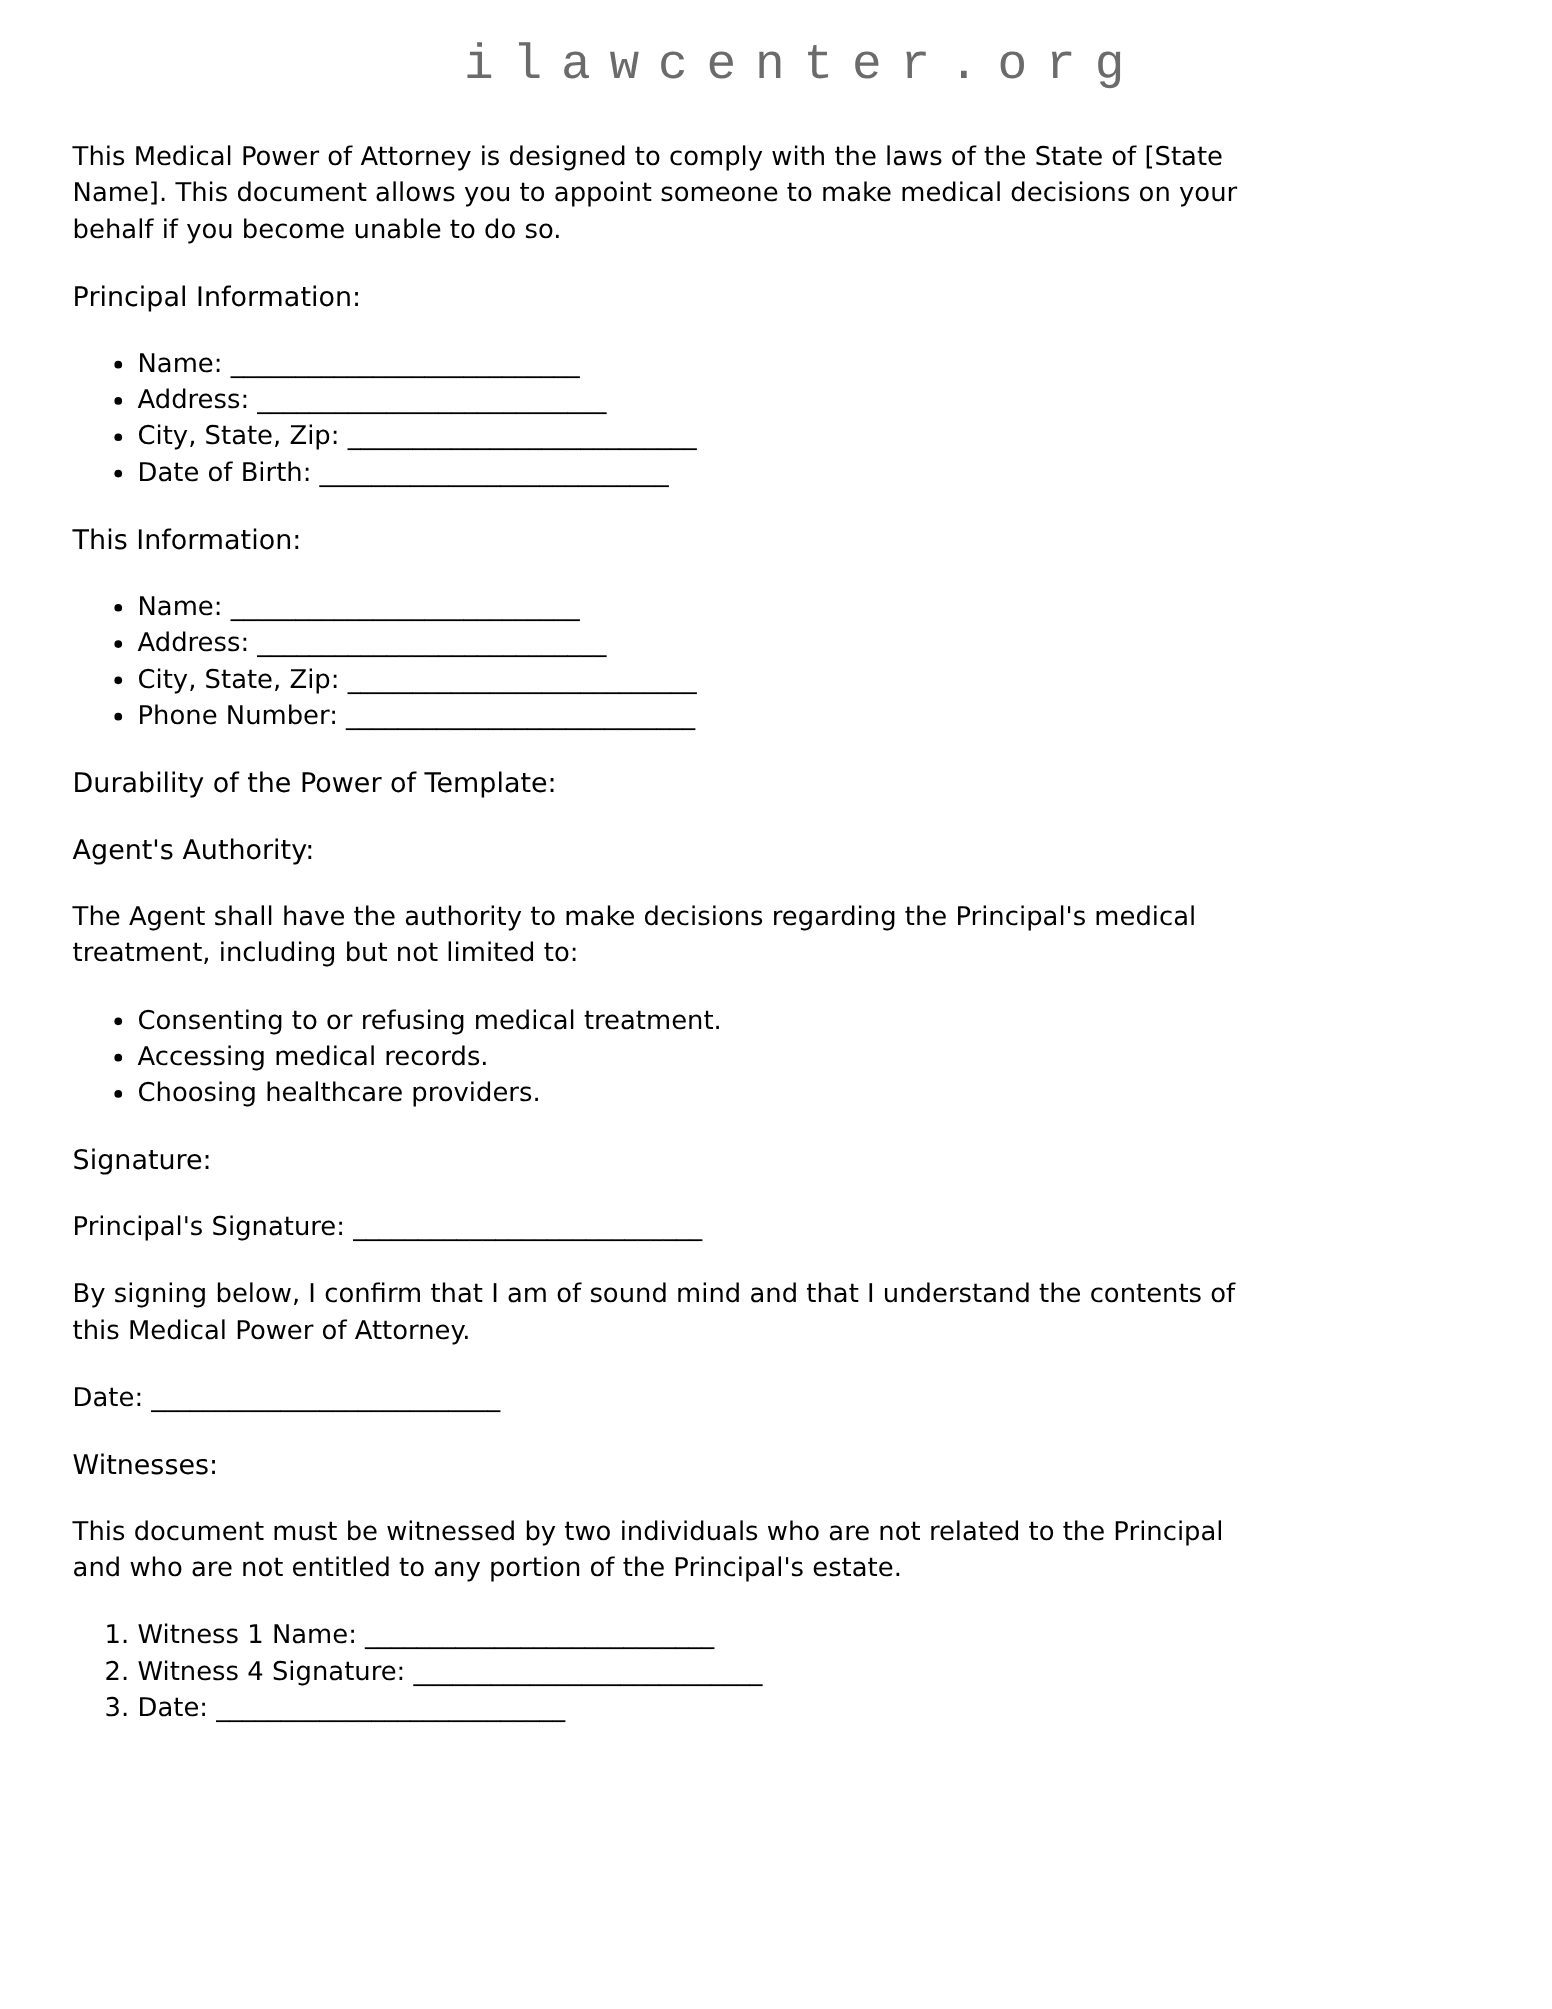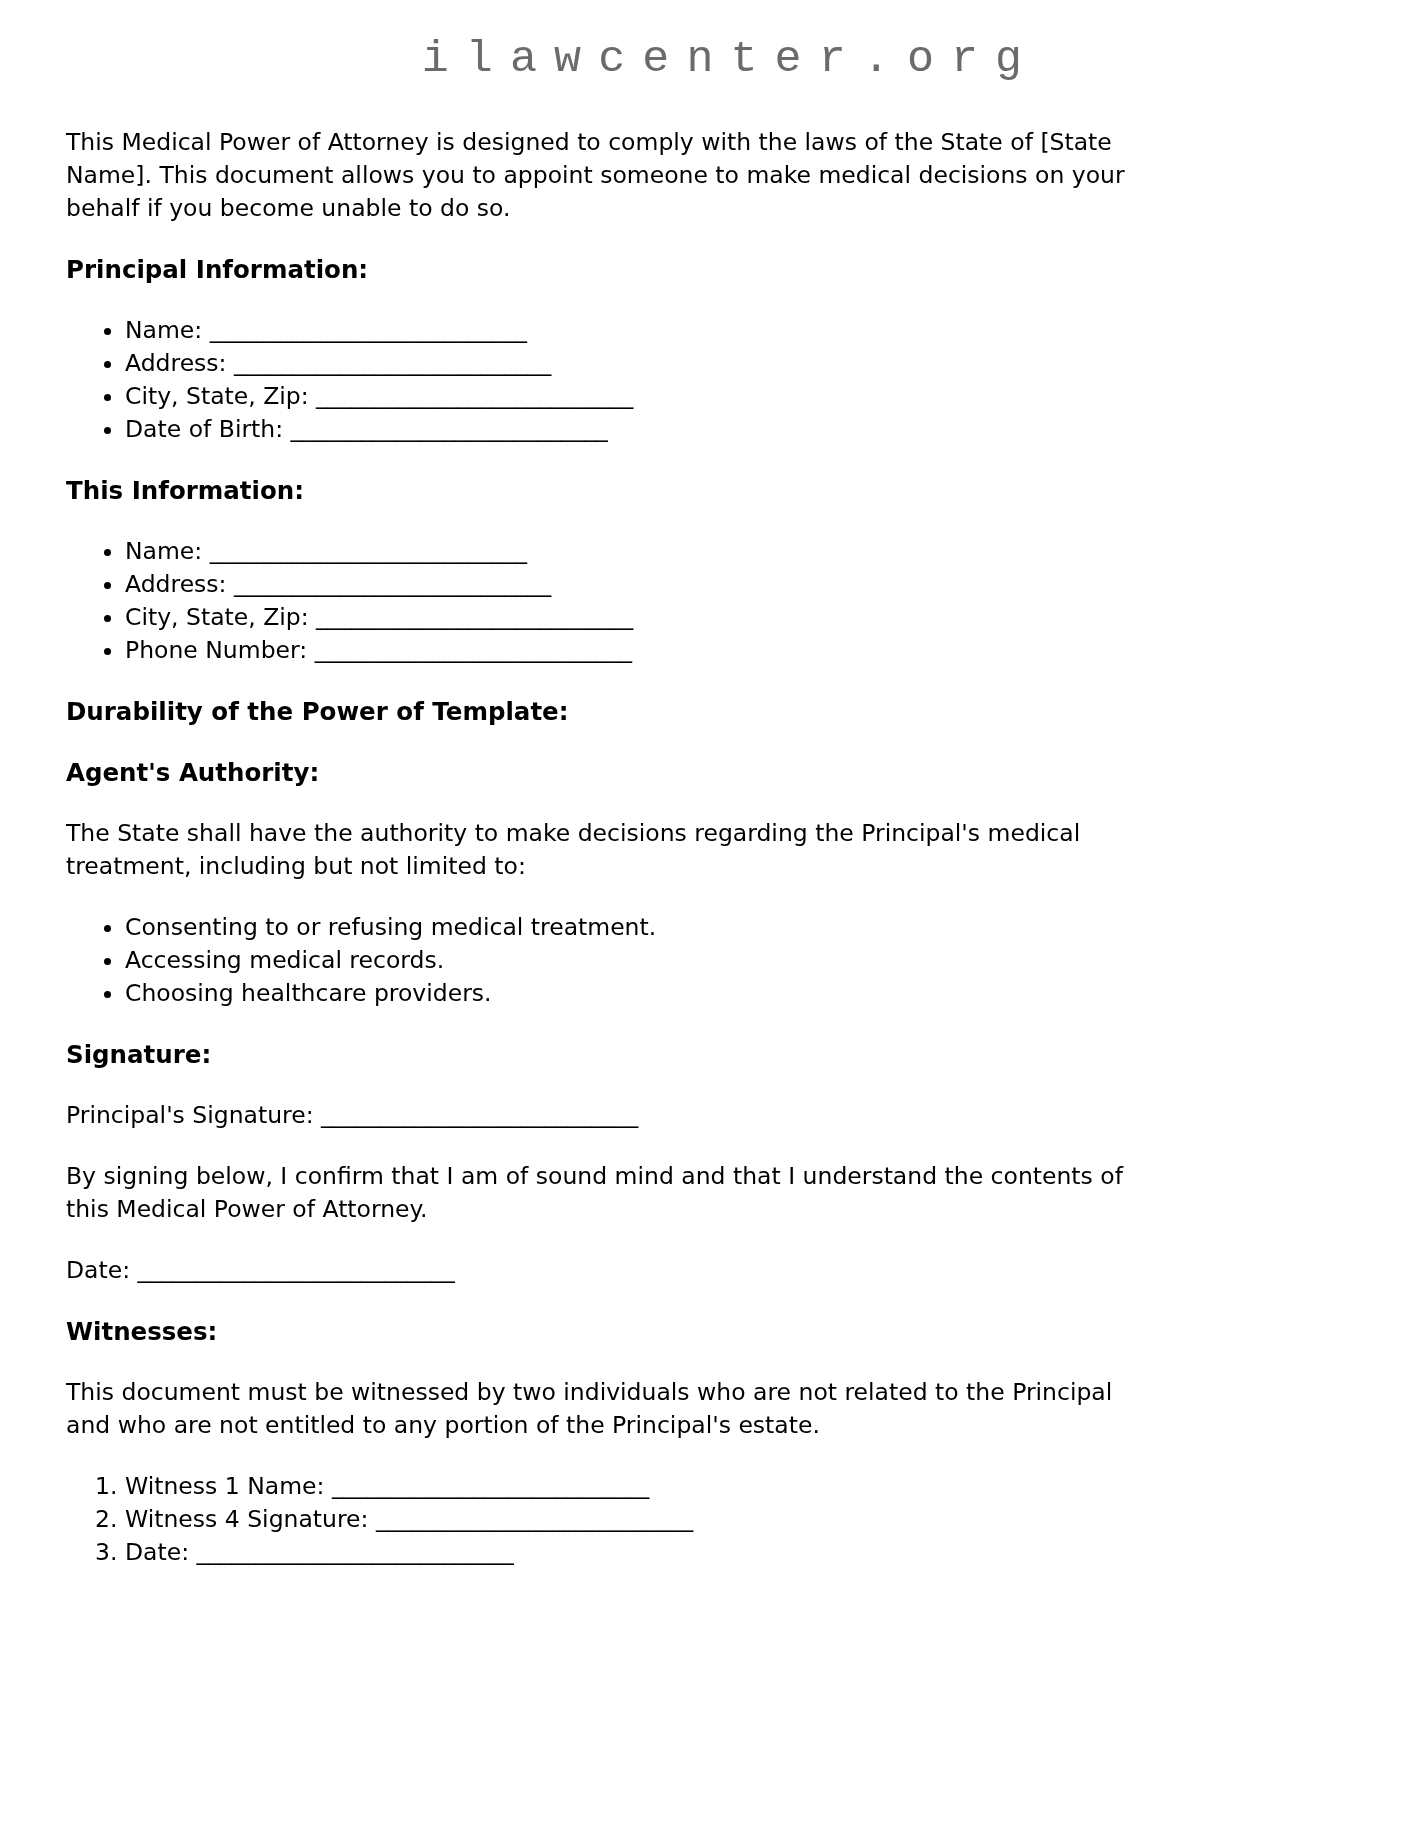--- a/index.html
+++ b/index.html
@@ -44,7 +44,7 @@
     font-size: 24.5px;
     line-height: 33px;
     margin: 28px 0 0 0;
-    font-weight: 700;
+    font-weight: 400;
   }
   p.block {
     margin: 28px 0 0 0;

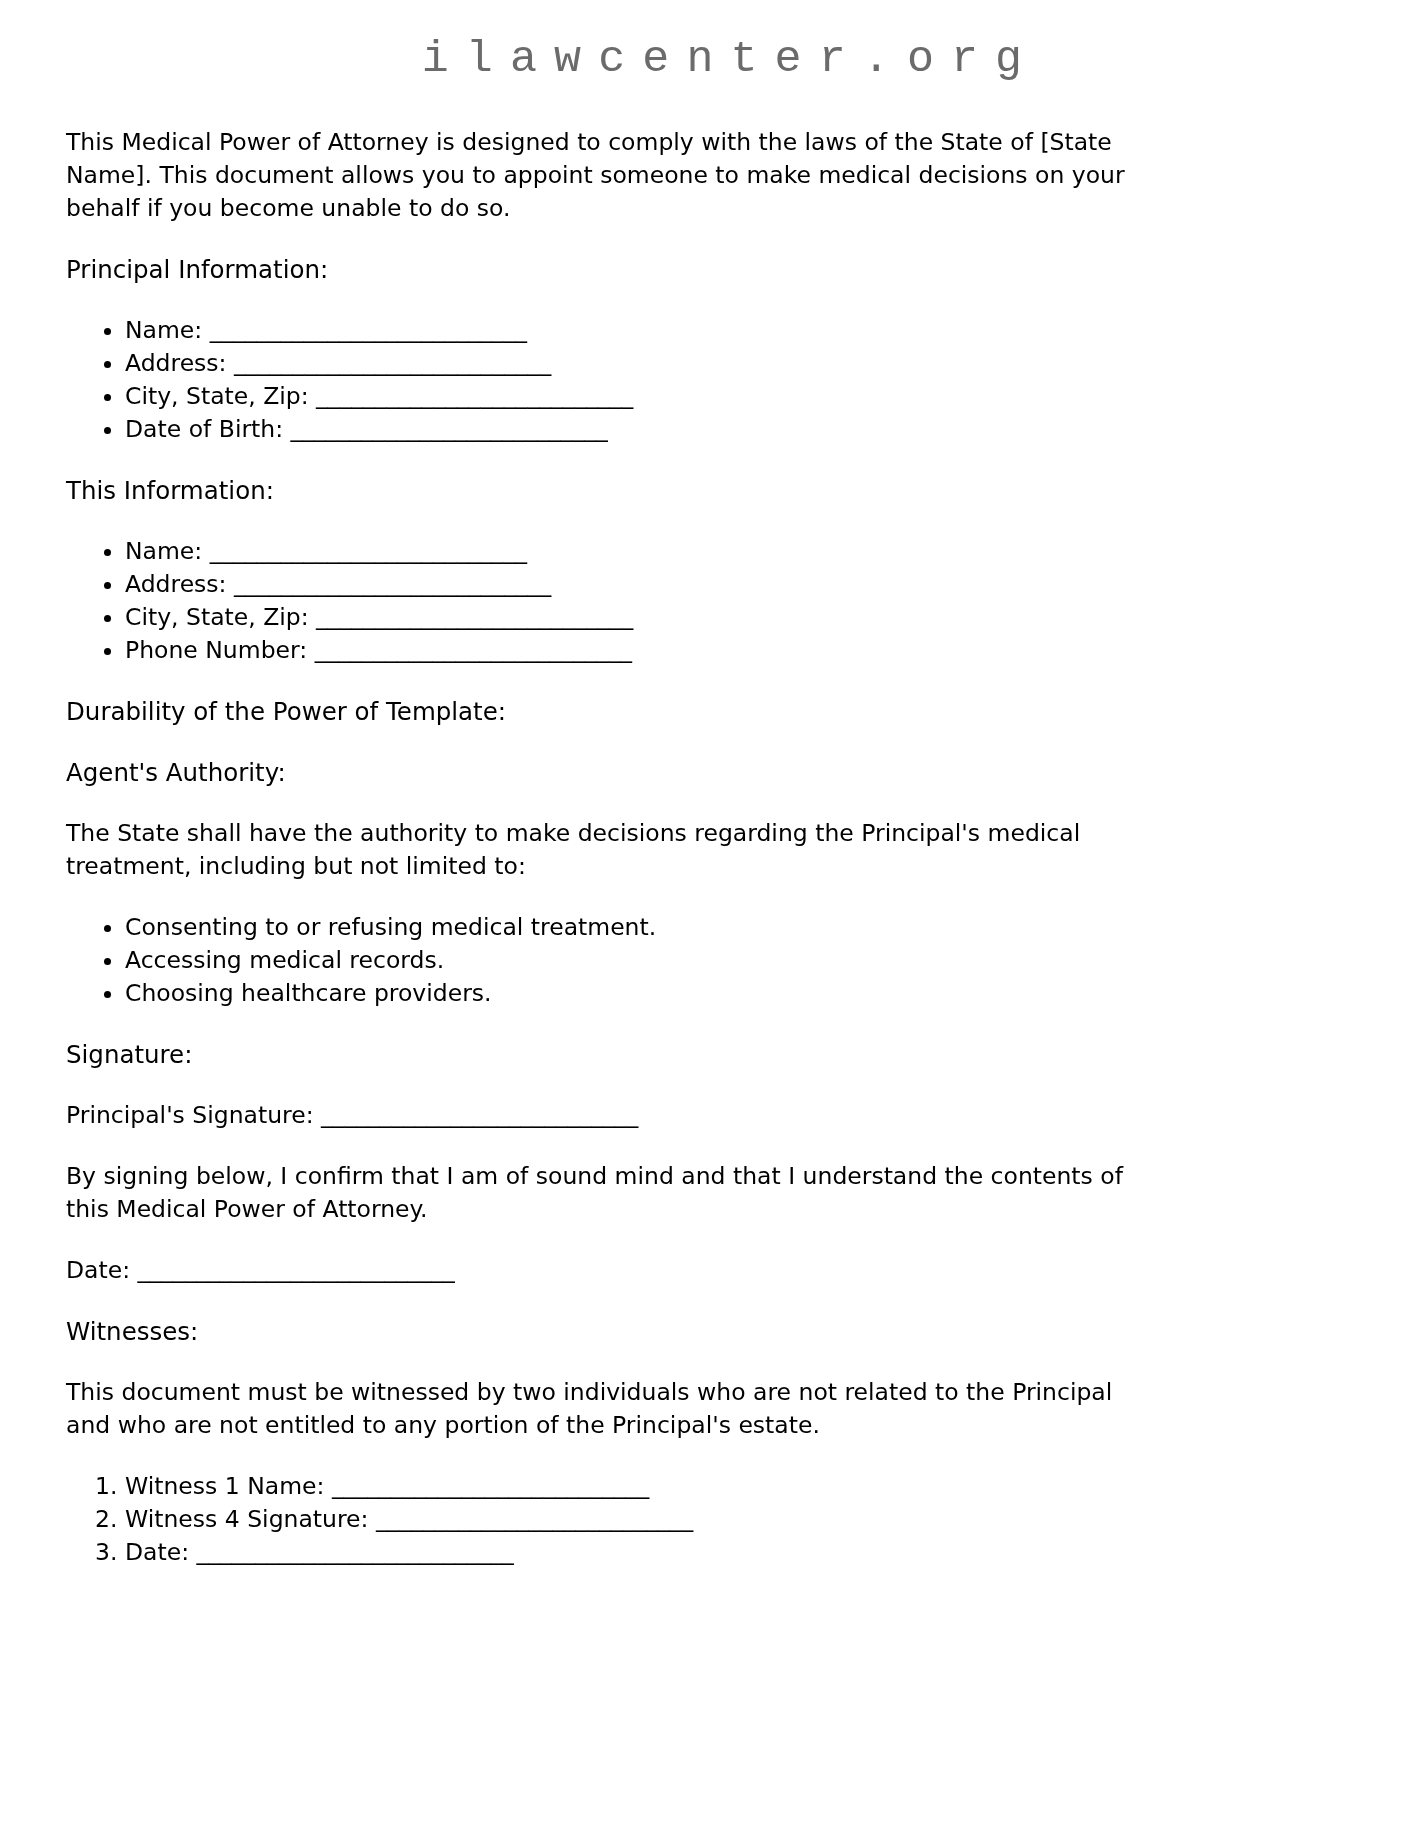--- a/index.html
+++ b/index.html
@@ -89,7 +89,7 @@
   <h2 class="heading">Durability of the Power of Template:</h2>
 
   <h2 class="heading">Agent's Authority:</h2>
-  <p class="block">The State shall have the authority to make decisions regarding the Principal's medical
+  <p class="block">The Agent shall have the authority to make decisions regarding the Principal's medical
 treatment, including but not limited to:</p>
   <ul class="bullets">
     <li>Consenting to or refusing medical treatment.</li>

